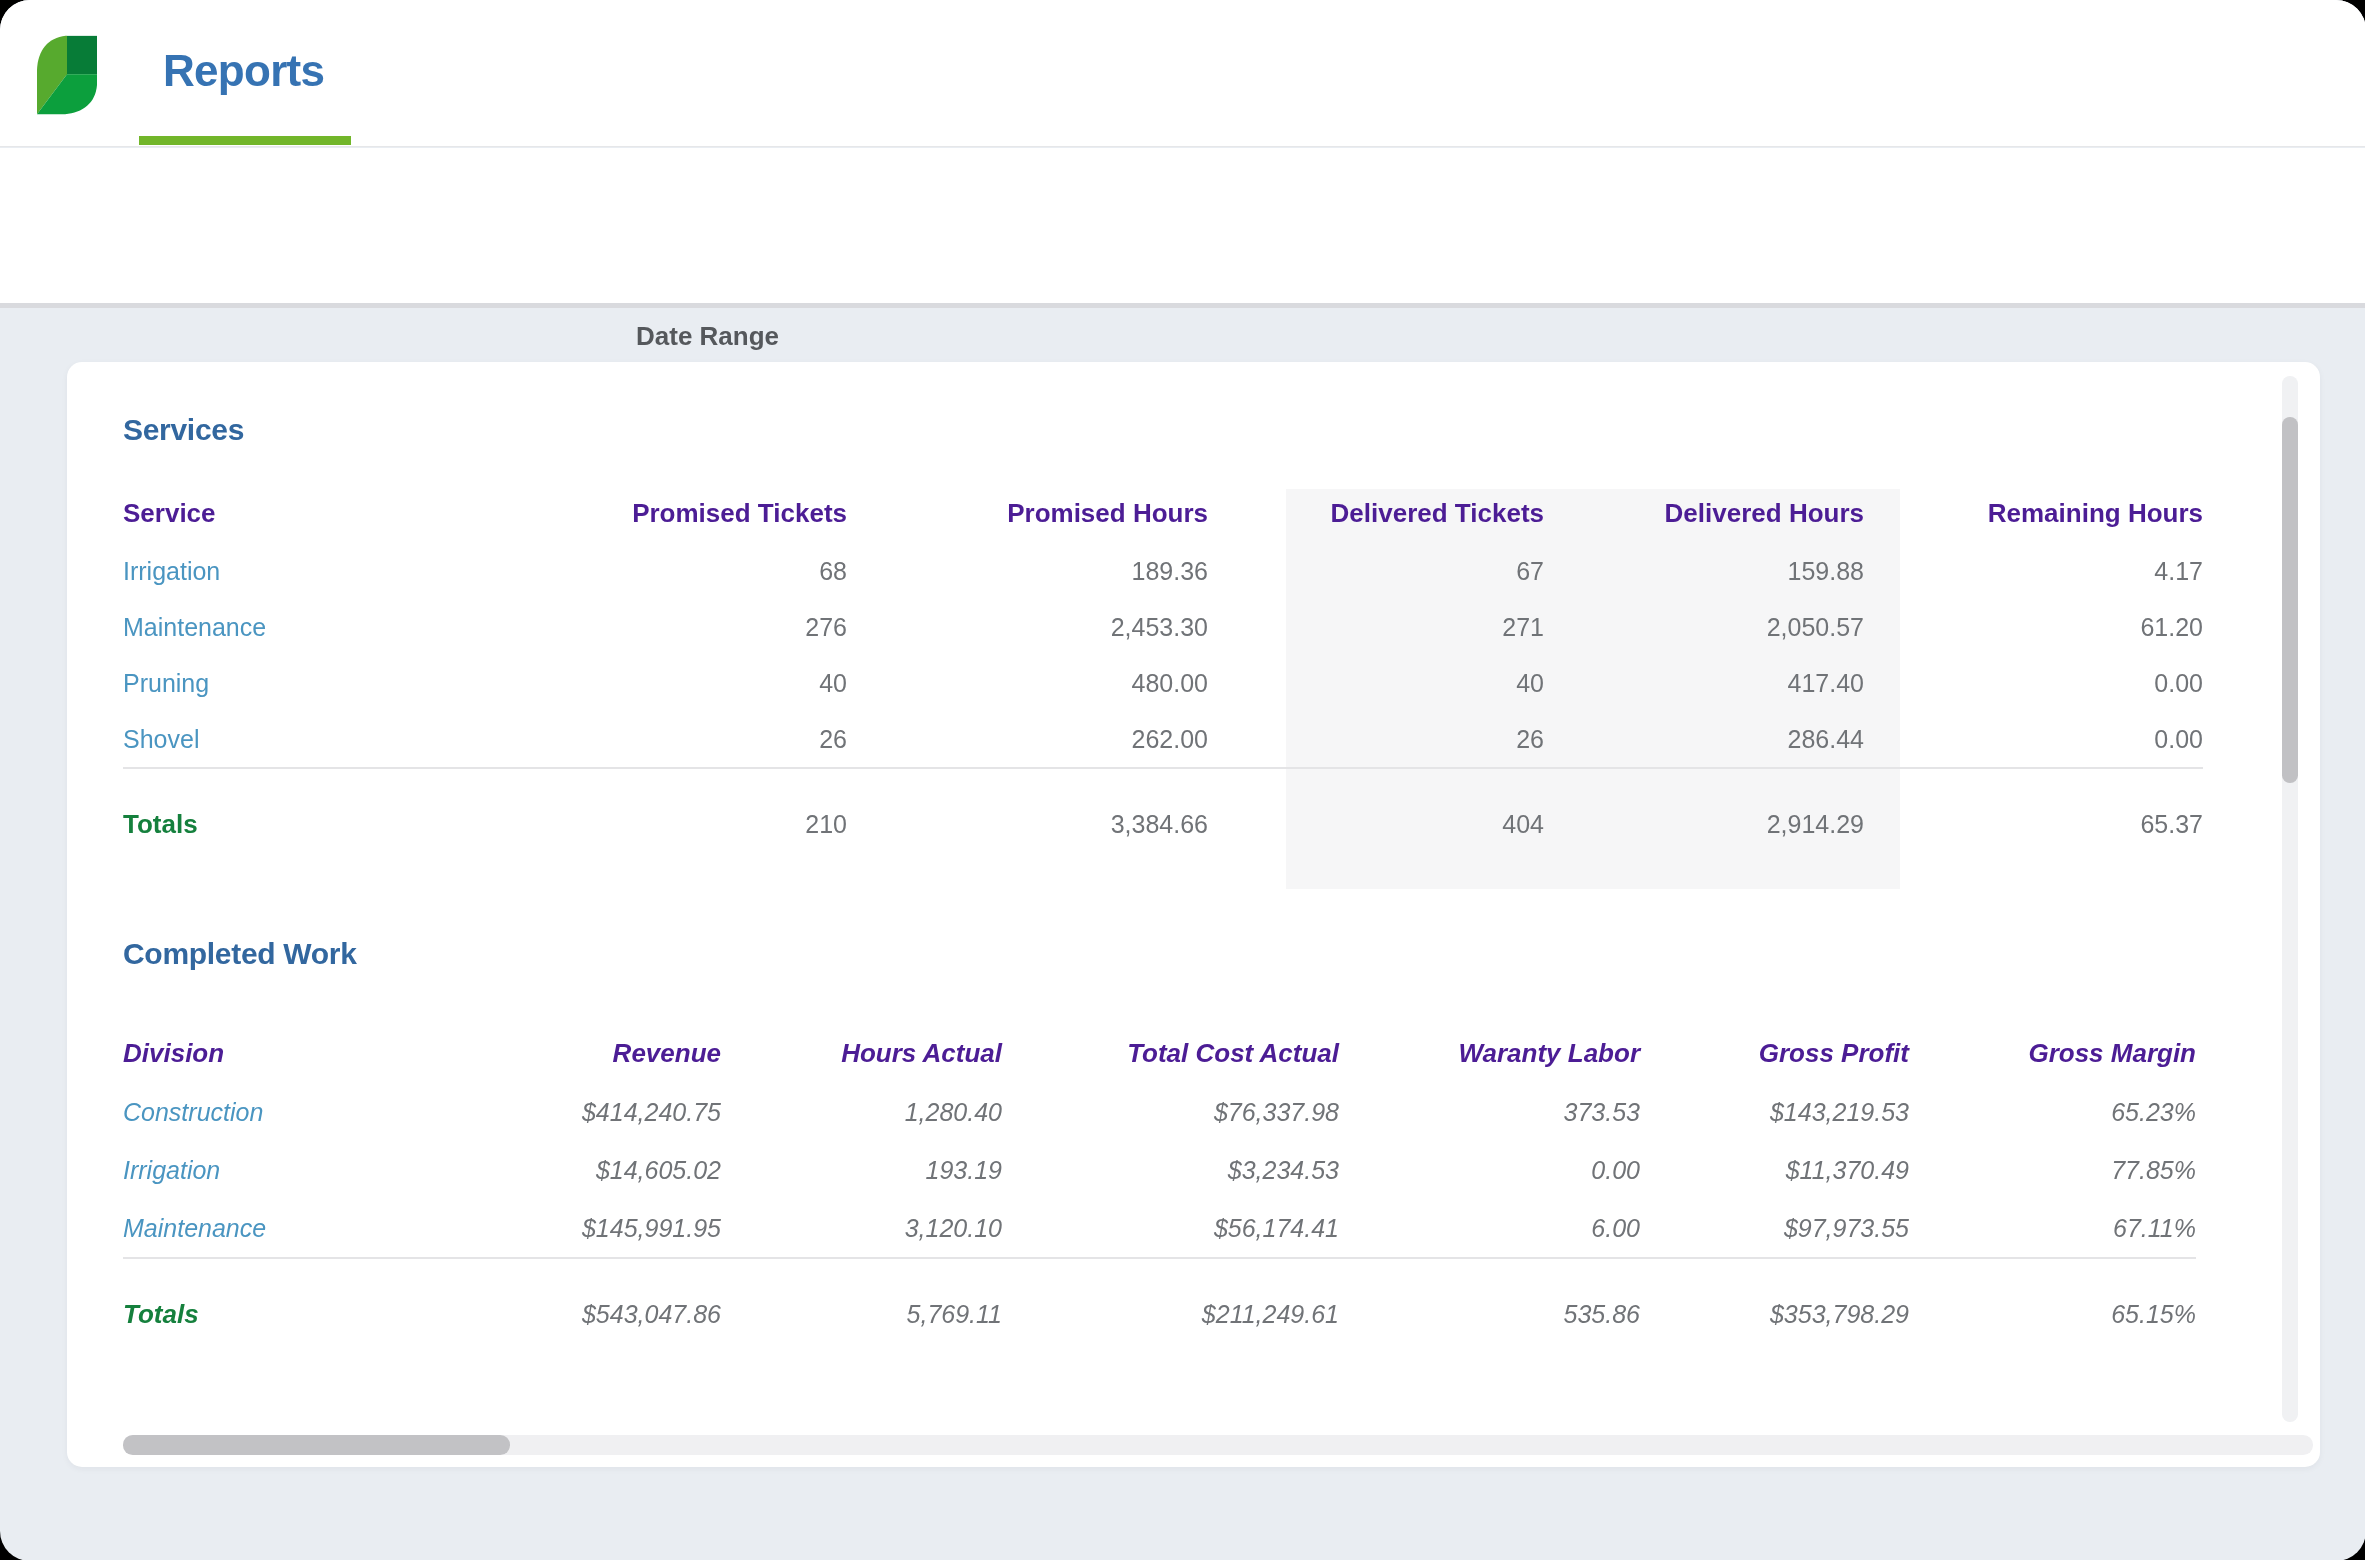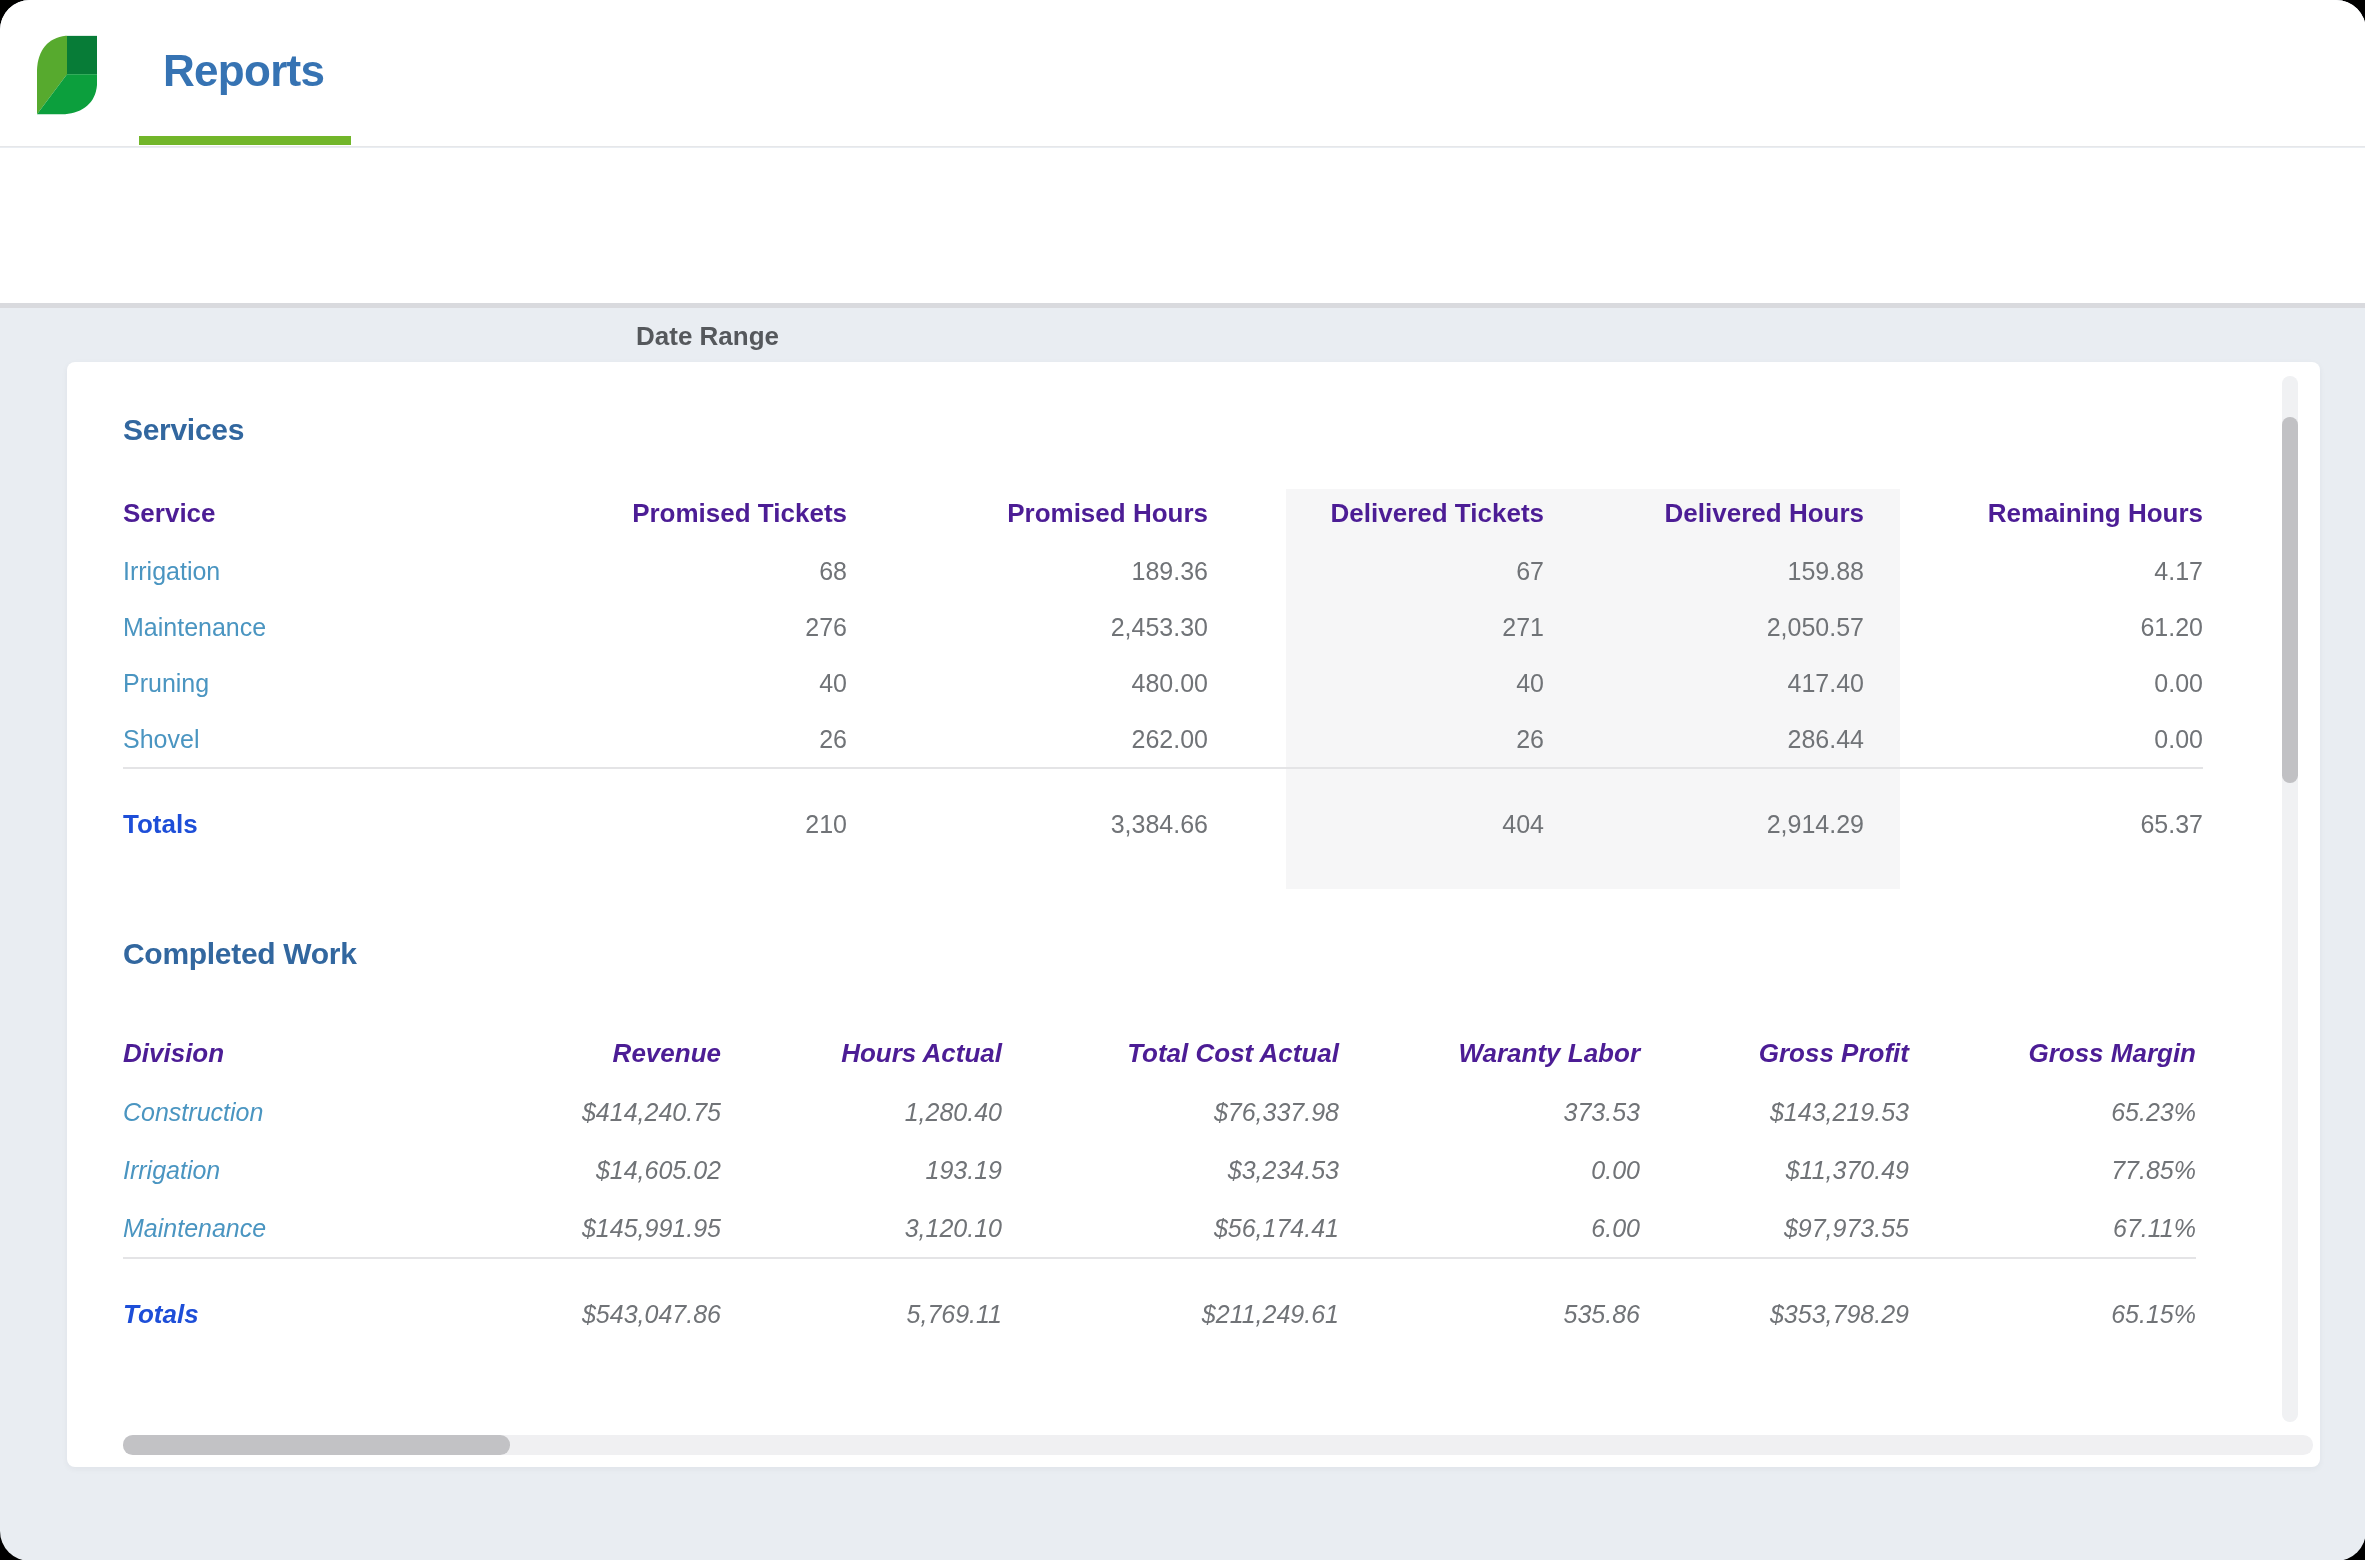--- a/index.html
+++ b/index.html
@@ -22,7 +22,7 @@
   .inputbox .txt{font-size:25px;color:#75777b;padding-left:17px;white-space:nowrap;}
   .chev{position:absolute;right:22px;top:15.7px;width:26px;height:18.3px;}
   .calicon{position:absolute;right:26px;top:7.8px;width:33px;height:35px;}
-  .card{position:absolute;left:67px;top:362px;width:2253px;height:1105px;background:#fff;border-radius:8px;box-shadow:0 2px 6.5px rgba(30,40,60,0.05);}
+  .card{position:absolute;left:67px;top:362px;width:2253px;height:1105px;background:#fff;border-radius:15px;box-shadow:0 2px 6.5px rgba(30,40,60,0.05);}
   .section-h{position:absolute;left:56px;font-size:30px;font-weight:bold;color:#32679f;letter-spacing:-0.3px;}
   .hl-band{position:absolute;left:1219px;top:127px;width:614px;height:400px;background:#f6f6f7;}
 

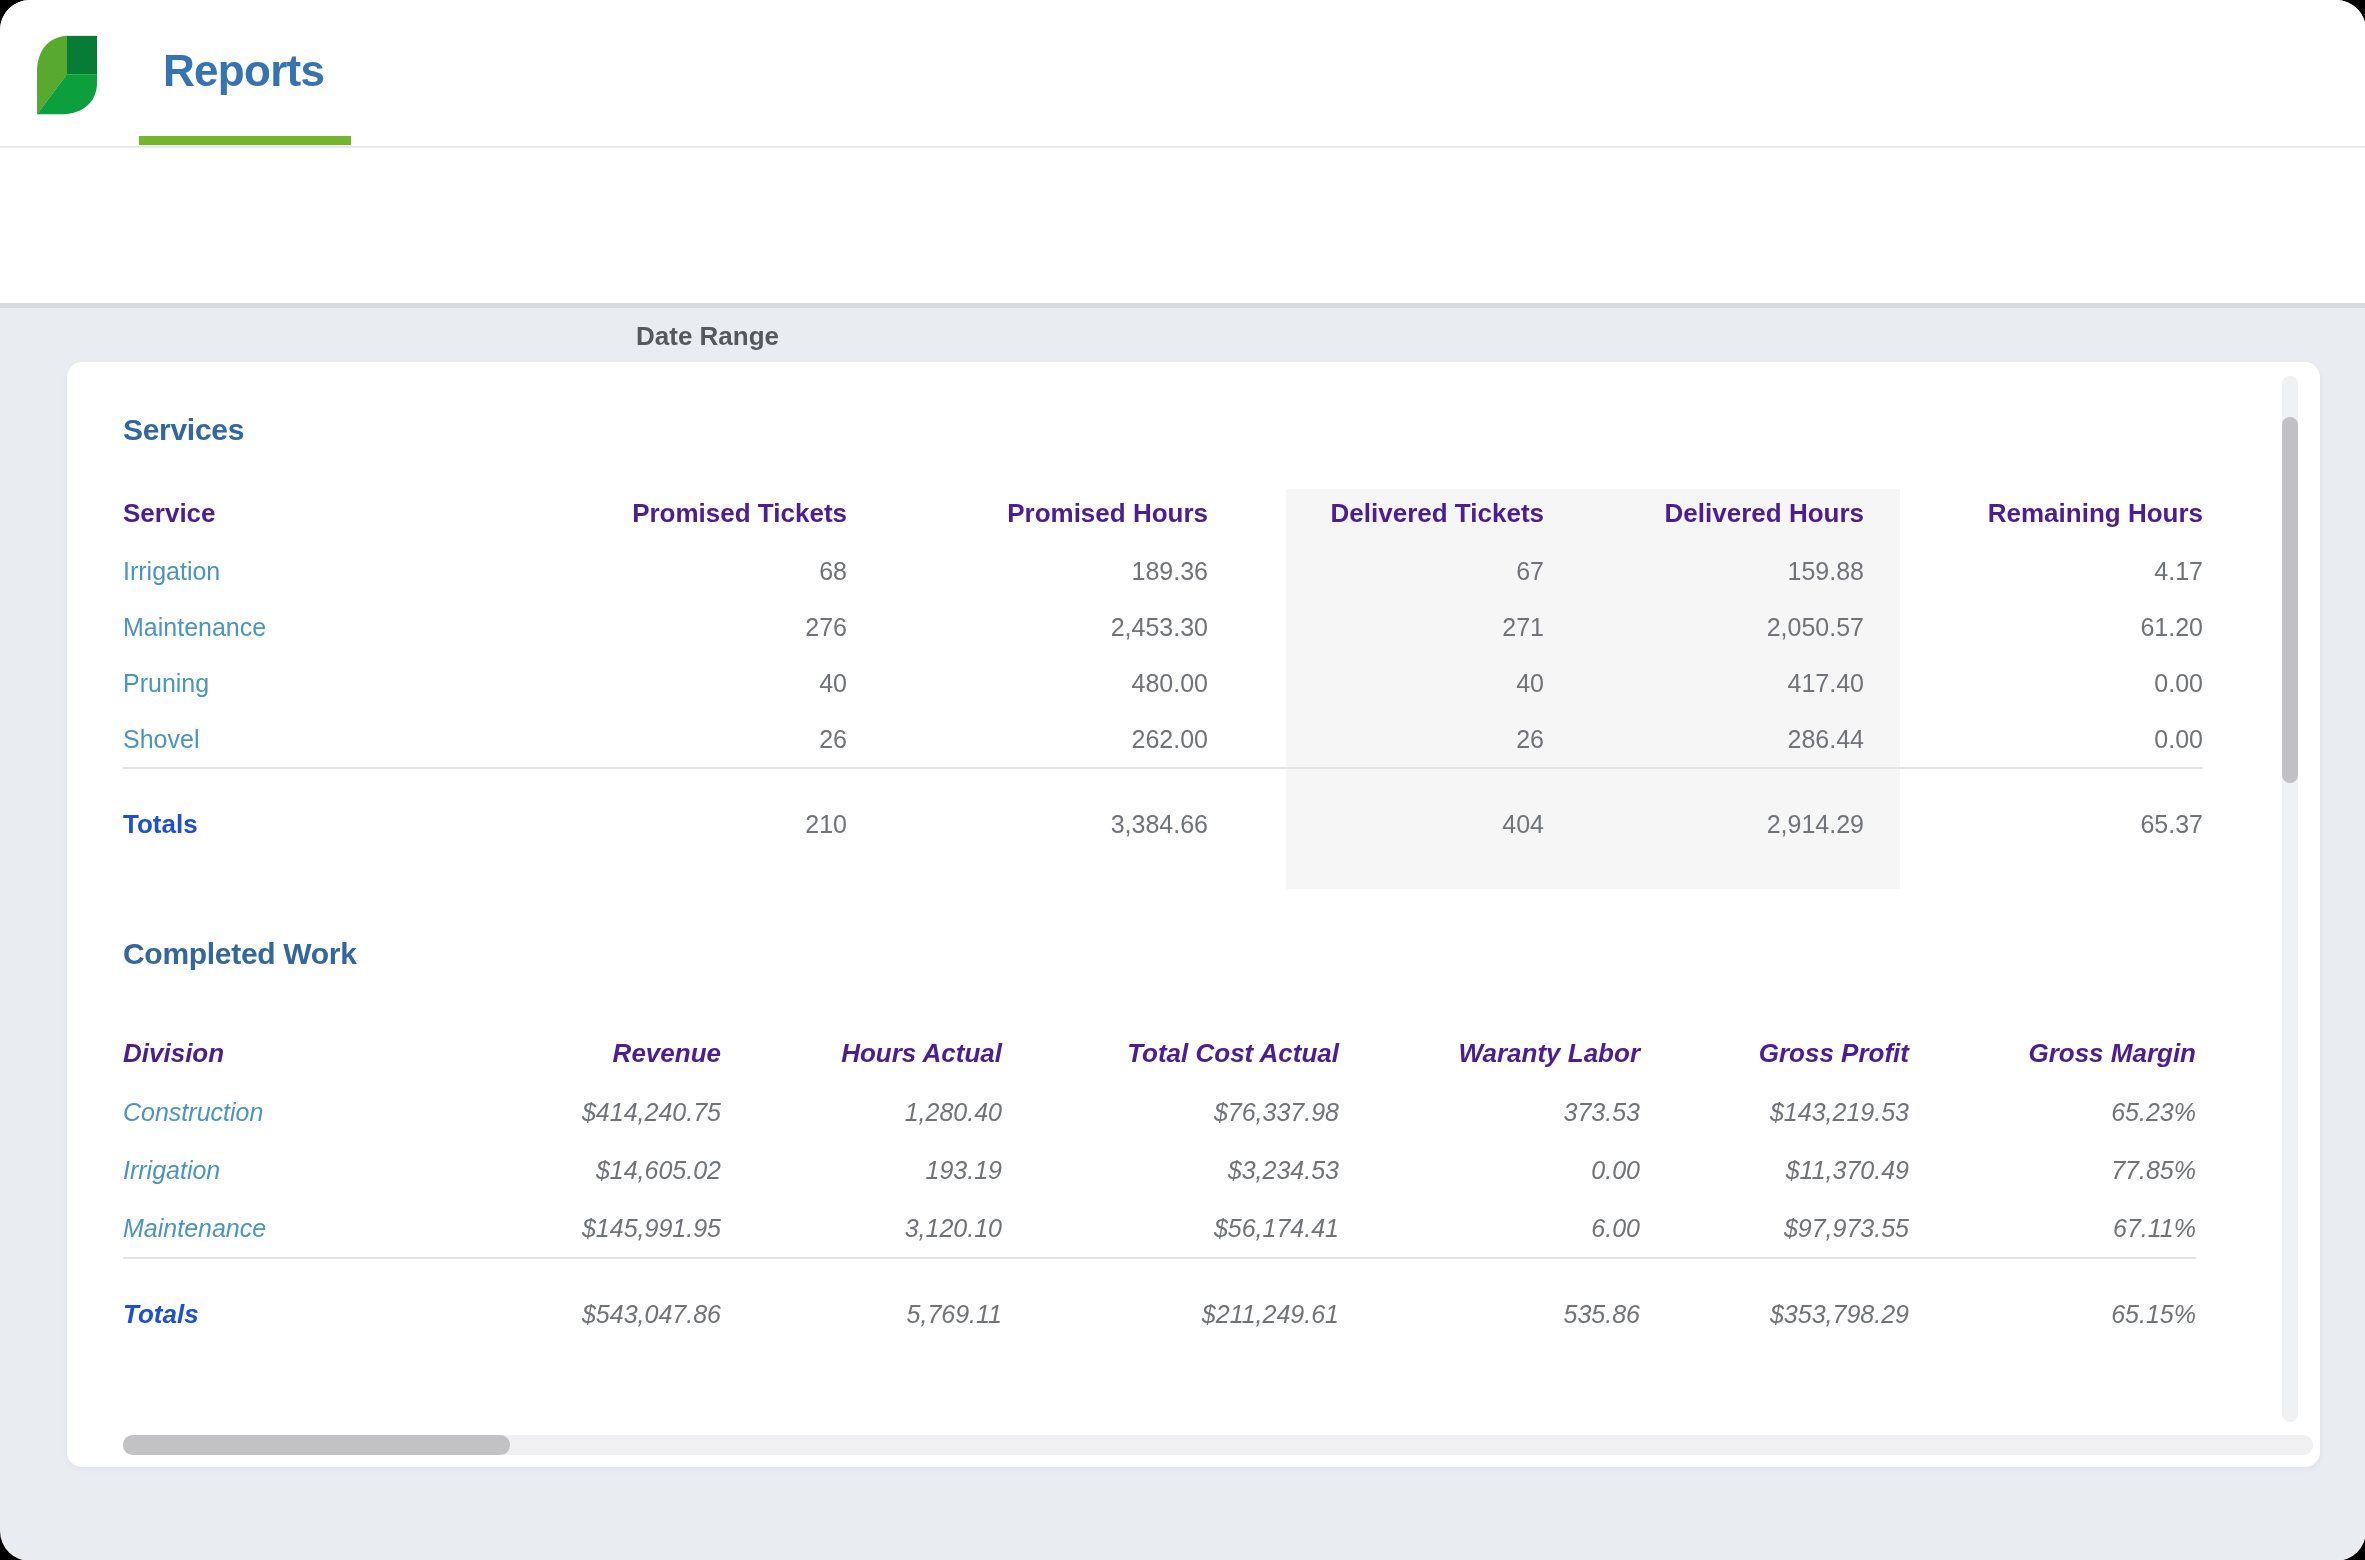--- a/index.html
+++ b/index.html
@@ -35,7 +35,7 @@
   .tbl td.lnk{text-align:left;color:#4a95c1;cursor:pointer;}
   .tbl tr.rule td{height:26px;border-top:2px solid #e4e4e6;}
   .tbl tr.tot td{height:59px;}
-  .tbl tr.tot td.tlbl{text-align:left;font-size:26px;font-weight:bold;color:#1d4ed8;}
+  .tbl tr.tot td.tlbl{text-align:left;font-size:26px;font-weight:bold;color:#15803d;}
 
   
   .vtrack{position:absolute;left:2215px;top:13.7px;width:15.7px;height:1046px;background:#f0f1f3;border-radius:7.8px;}

